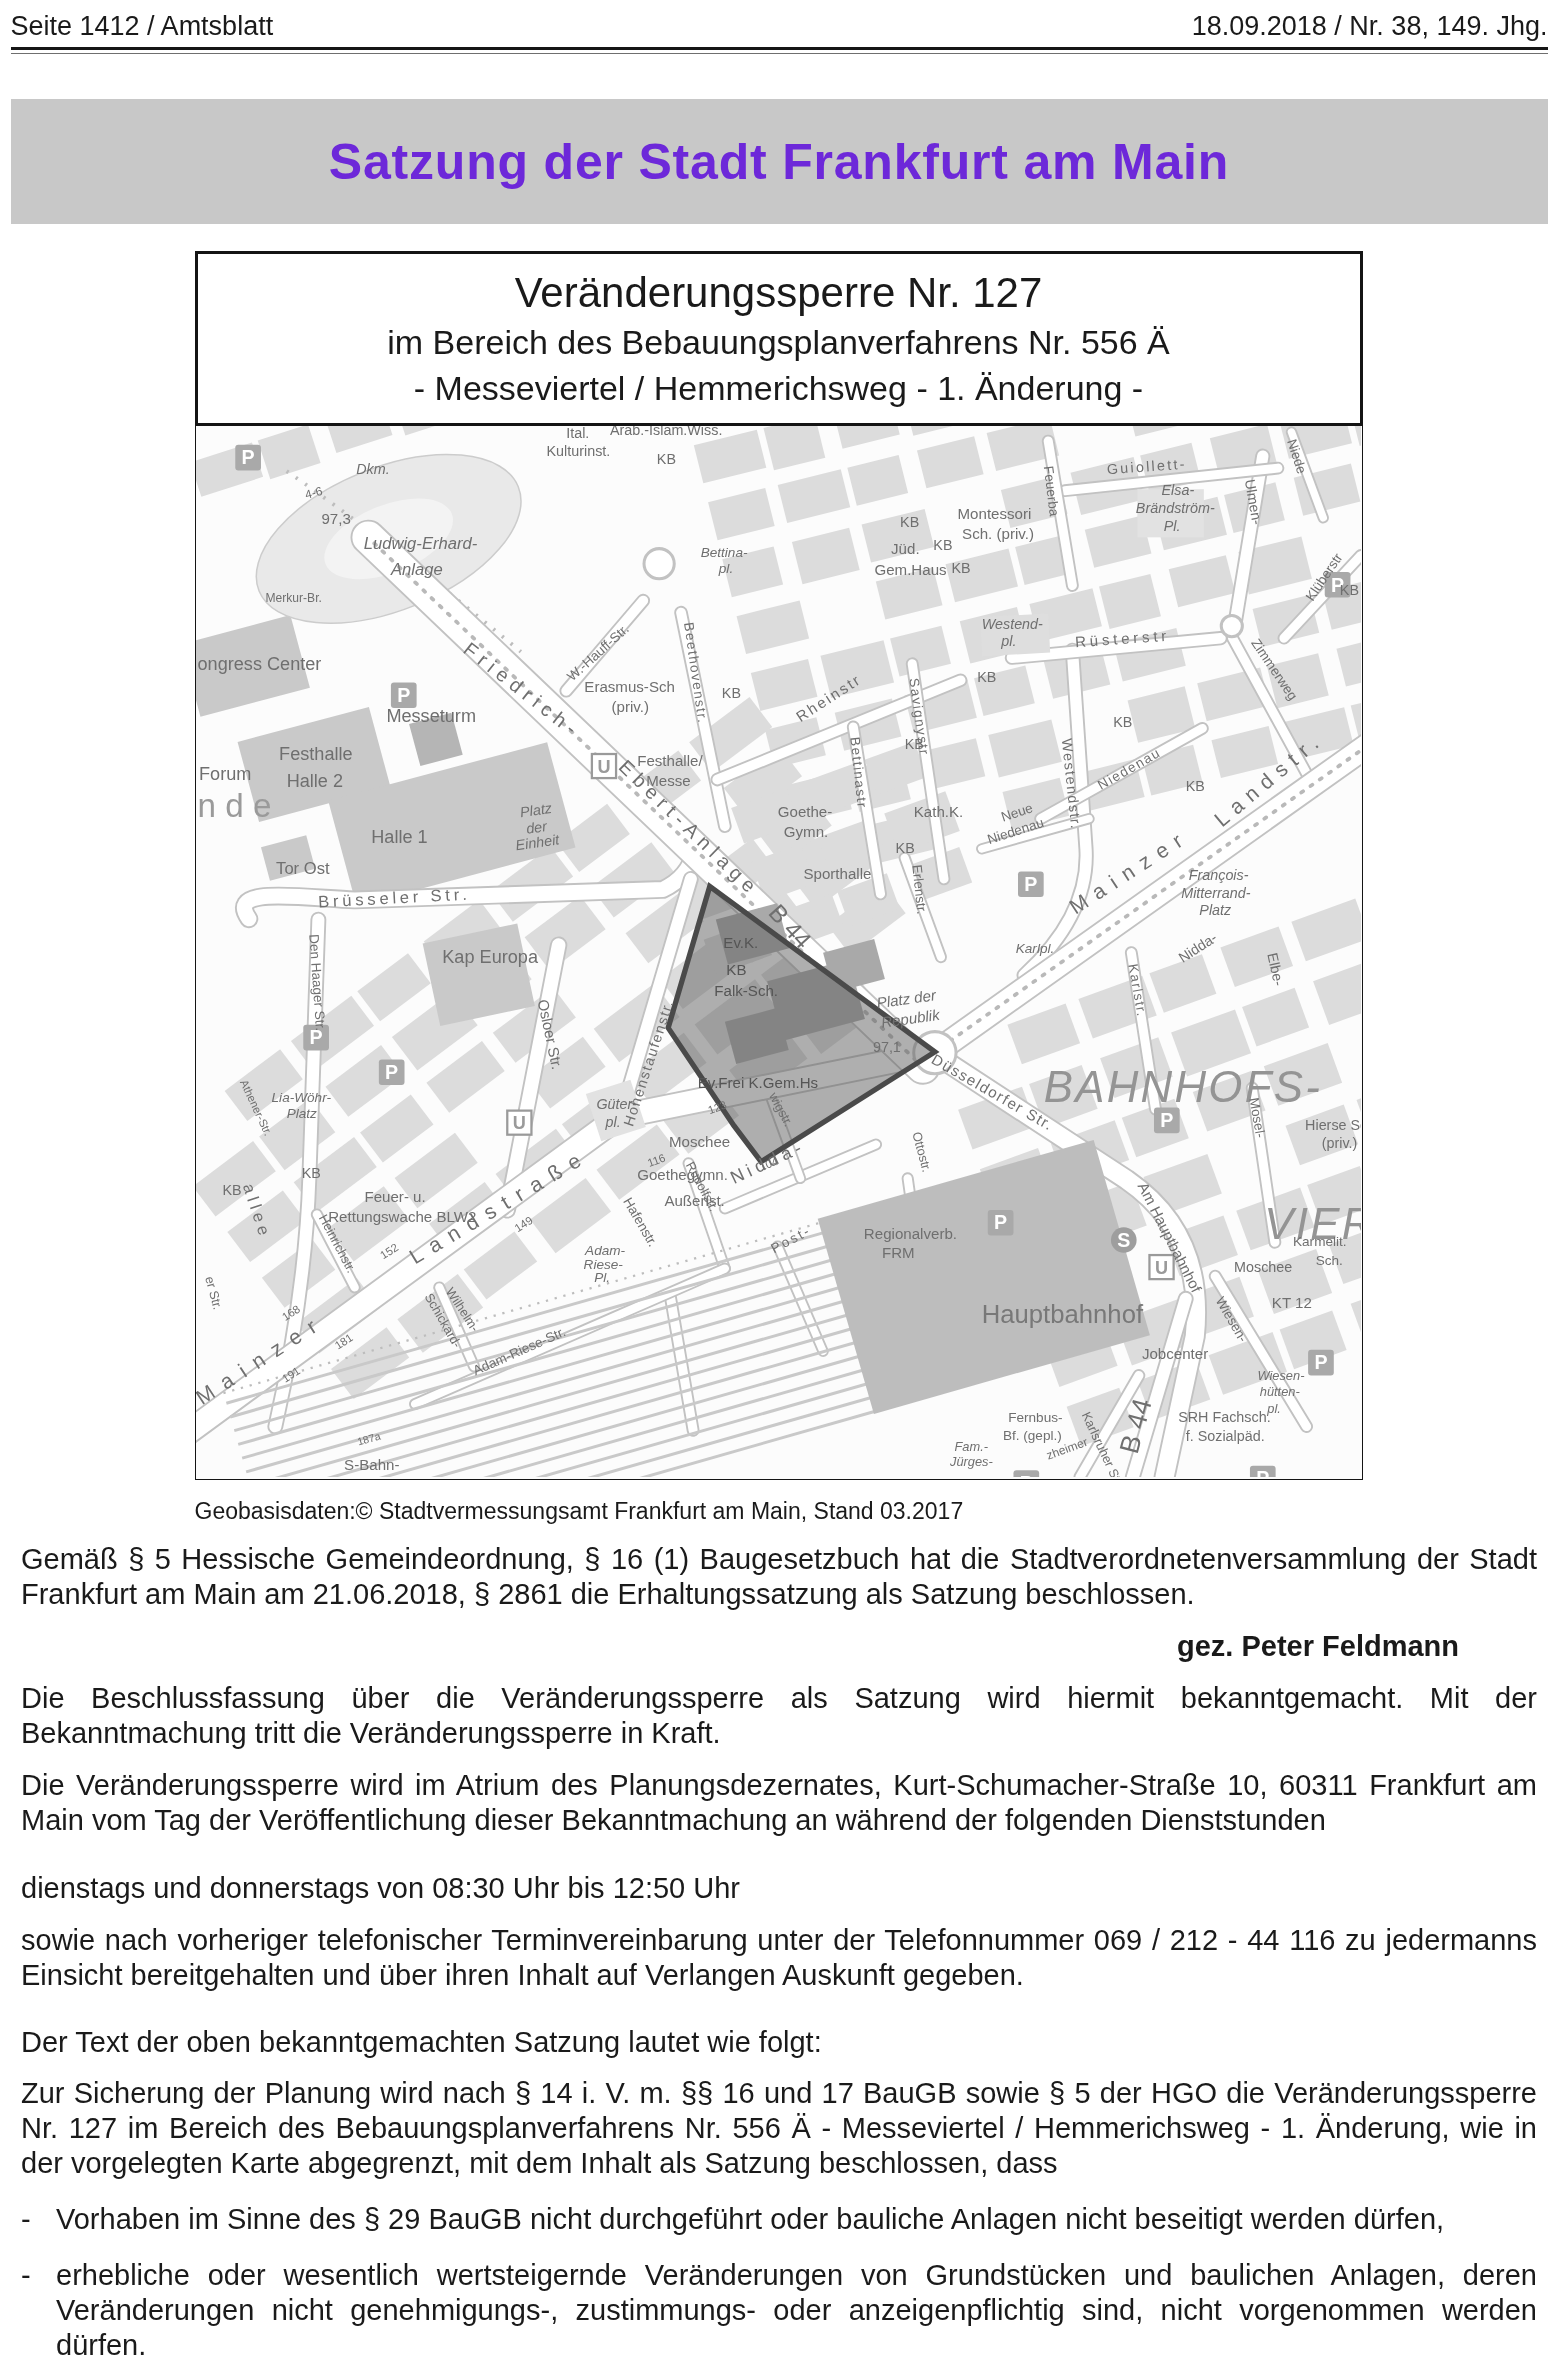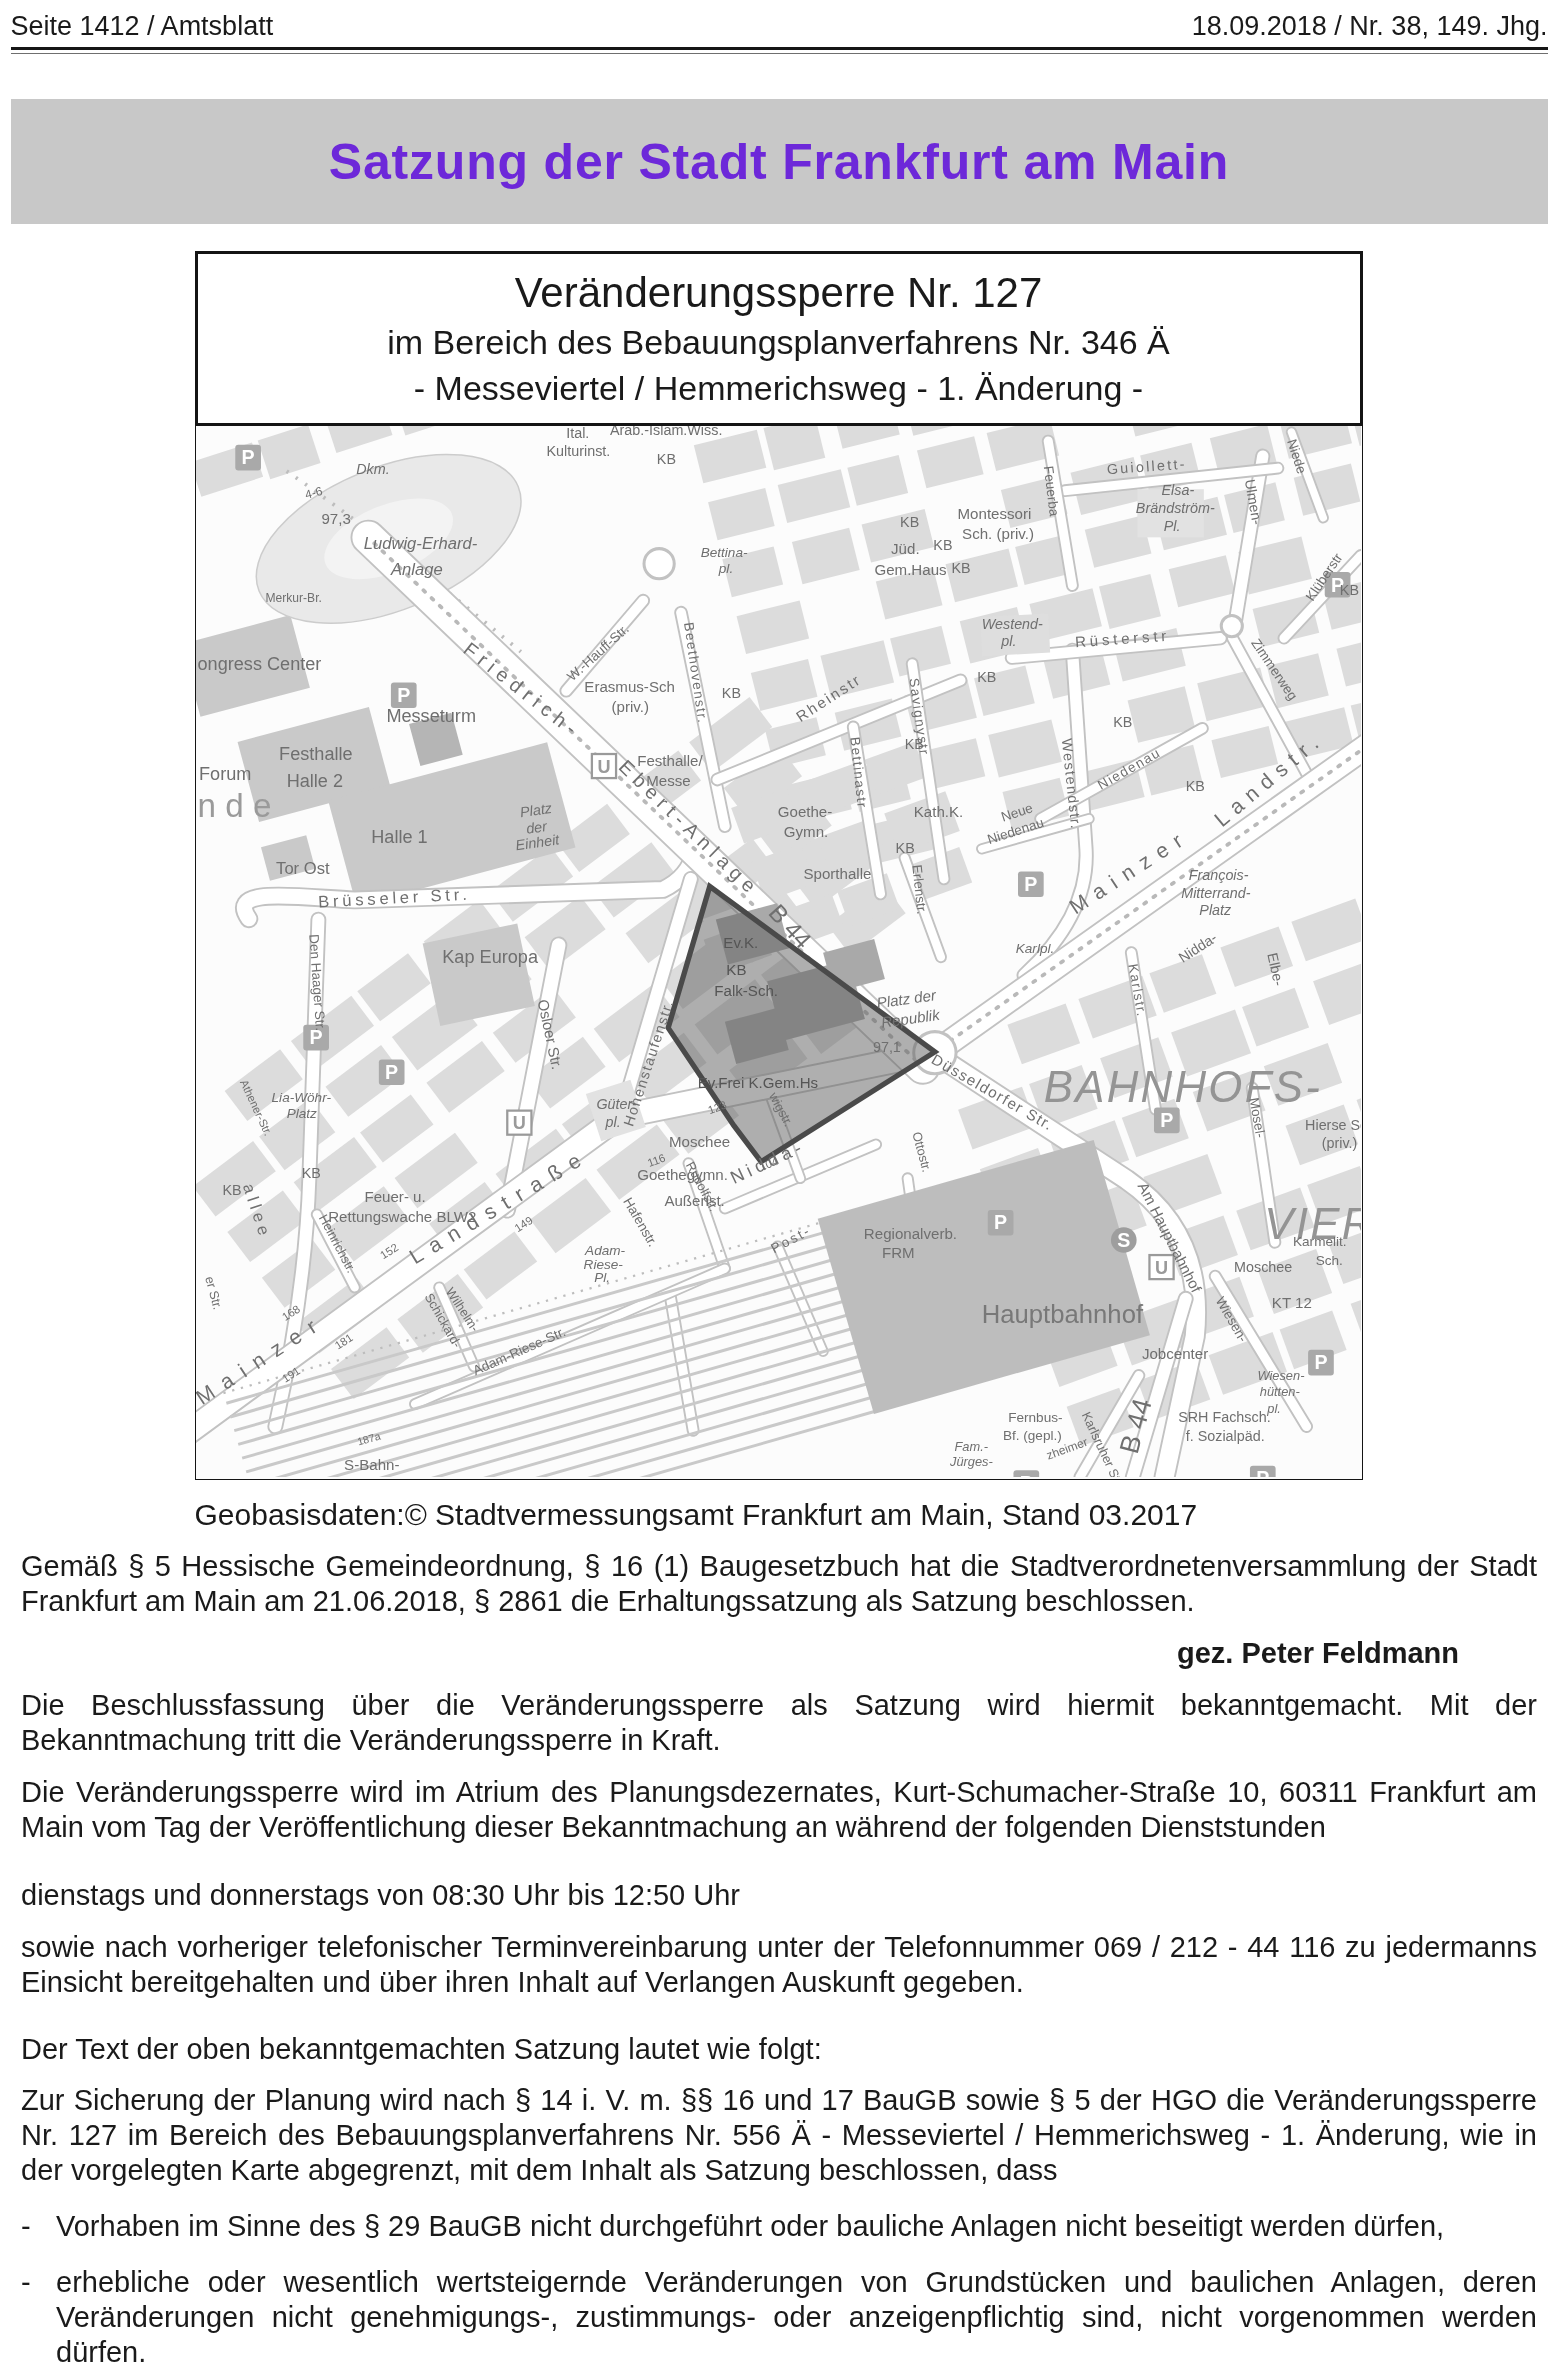--- a/index.html
+++ b/index.html
@@ -47,7 +47,7 @@
     <div class="figure">
       <div class="fig-title">
         <div class="ft1">Veränderungssperre Nr. 127</div>
-        <div class="ft2">im Bereich des Bebauungsplanverfahrens Nr. 346 Ä</div>
+        <div class="ft2">im Bereich des Bebauungsplanverfahrens Nr. 556 Ä</div>
         <div class="ft2">- Messeviertel / Hemmerichsweg - 1. Änderung -</div>
       </div>
       <div class="map-wrap">

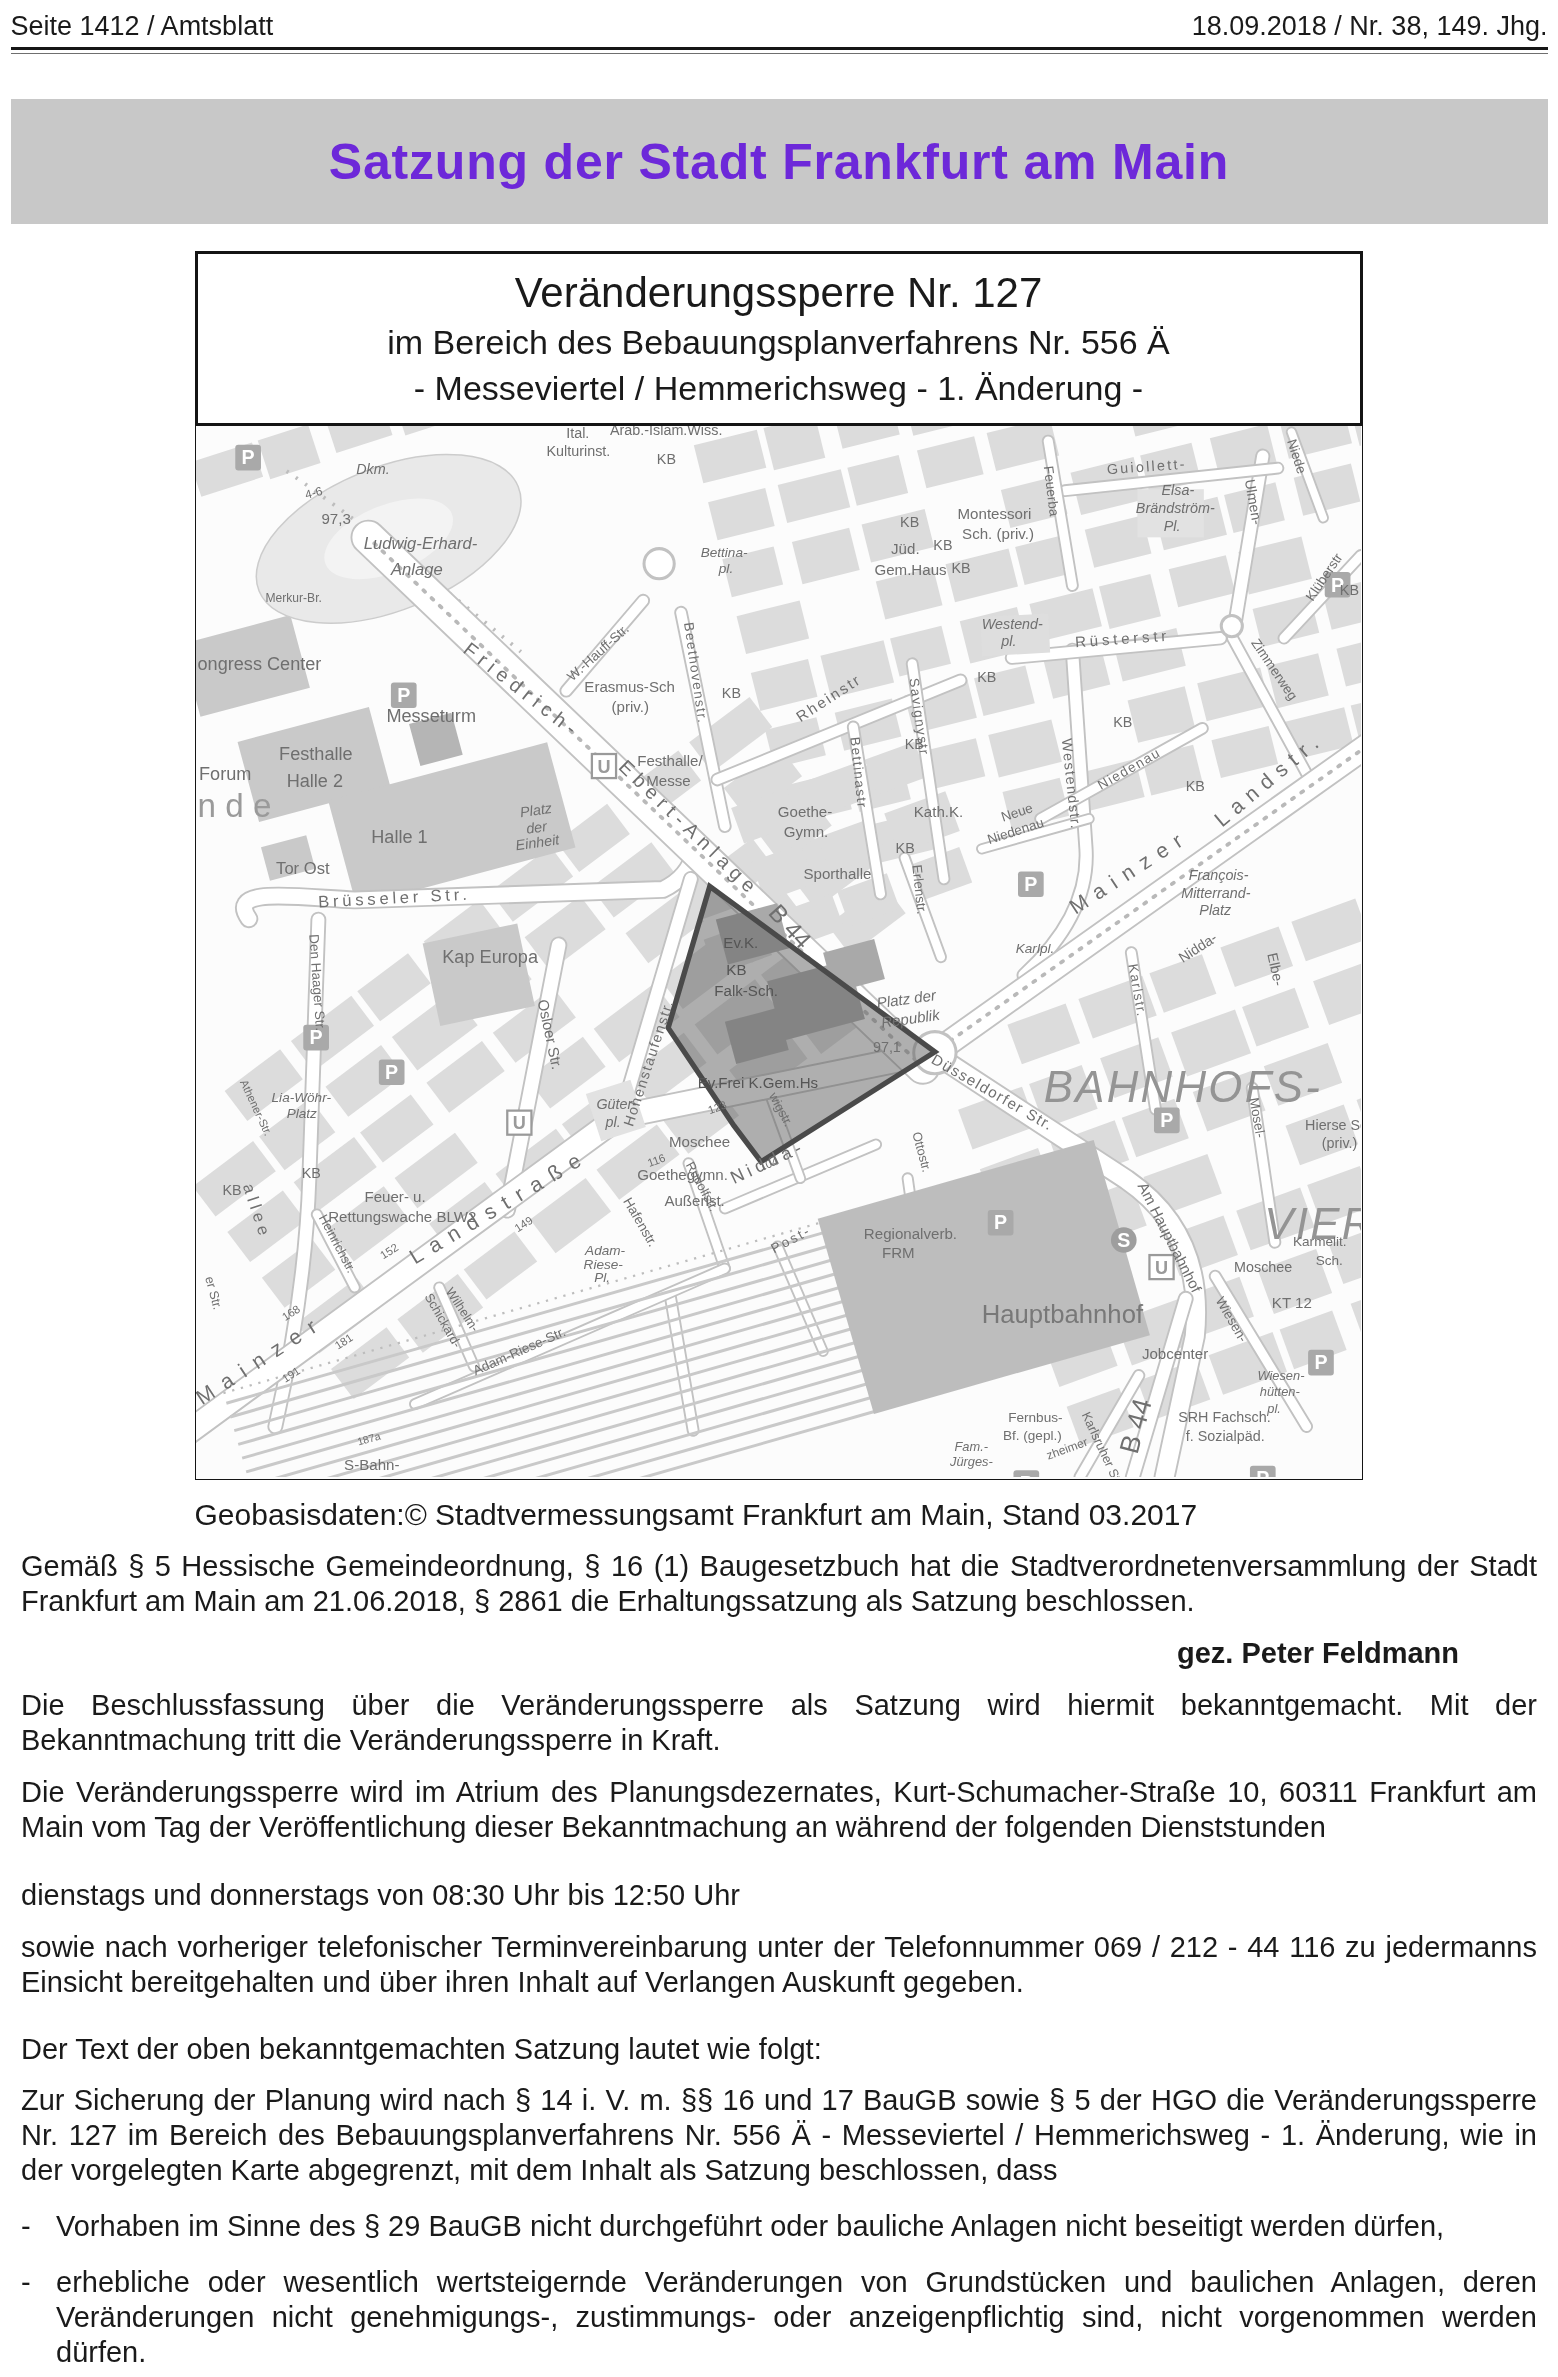--- a/index.html
+++ b/index.html
@@ -17,7 +17,7 @@
   .ft2{font-size:34px;line-height:1.34;}
   .map-wrap{border:1.5px solid #141414;border-top:none;box-sizing:border-box;width:1168px;height:1054px;overflow:hidden;background:#fcfcfc;}
   .map-wrap svg{display:block;}
-  .caption{margin:18px 0 0 184px;font-size:30px;}
+  .caption{margin:18px 0 0 184px;font-size:23px;}
   .body-text{padding:0 10.5px;}
   .para{font-size:29px;line-height:35px;text-align:justify;margin:16.6px 0 0 0;}
   .para.first{}

